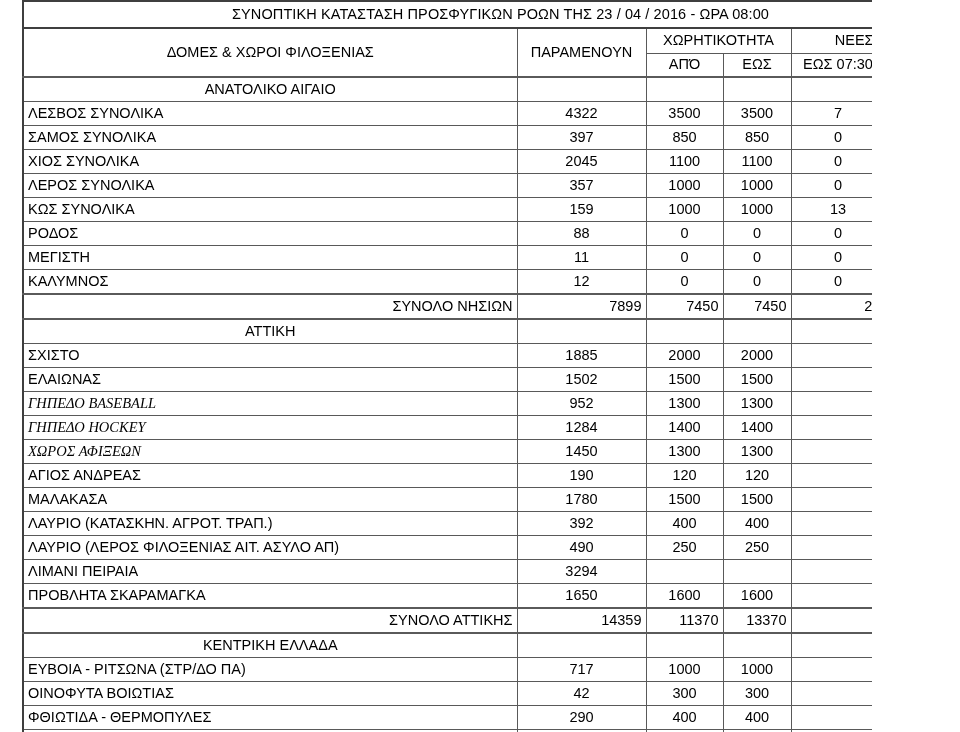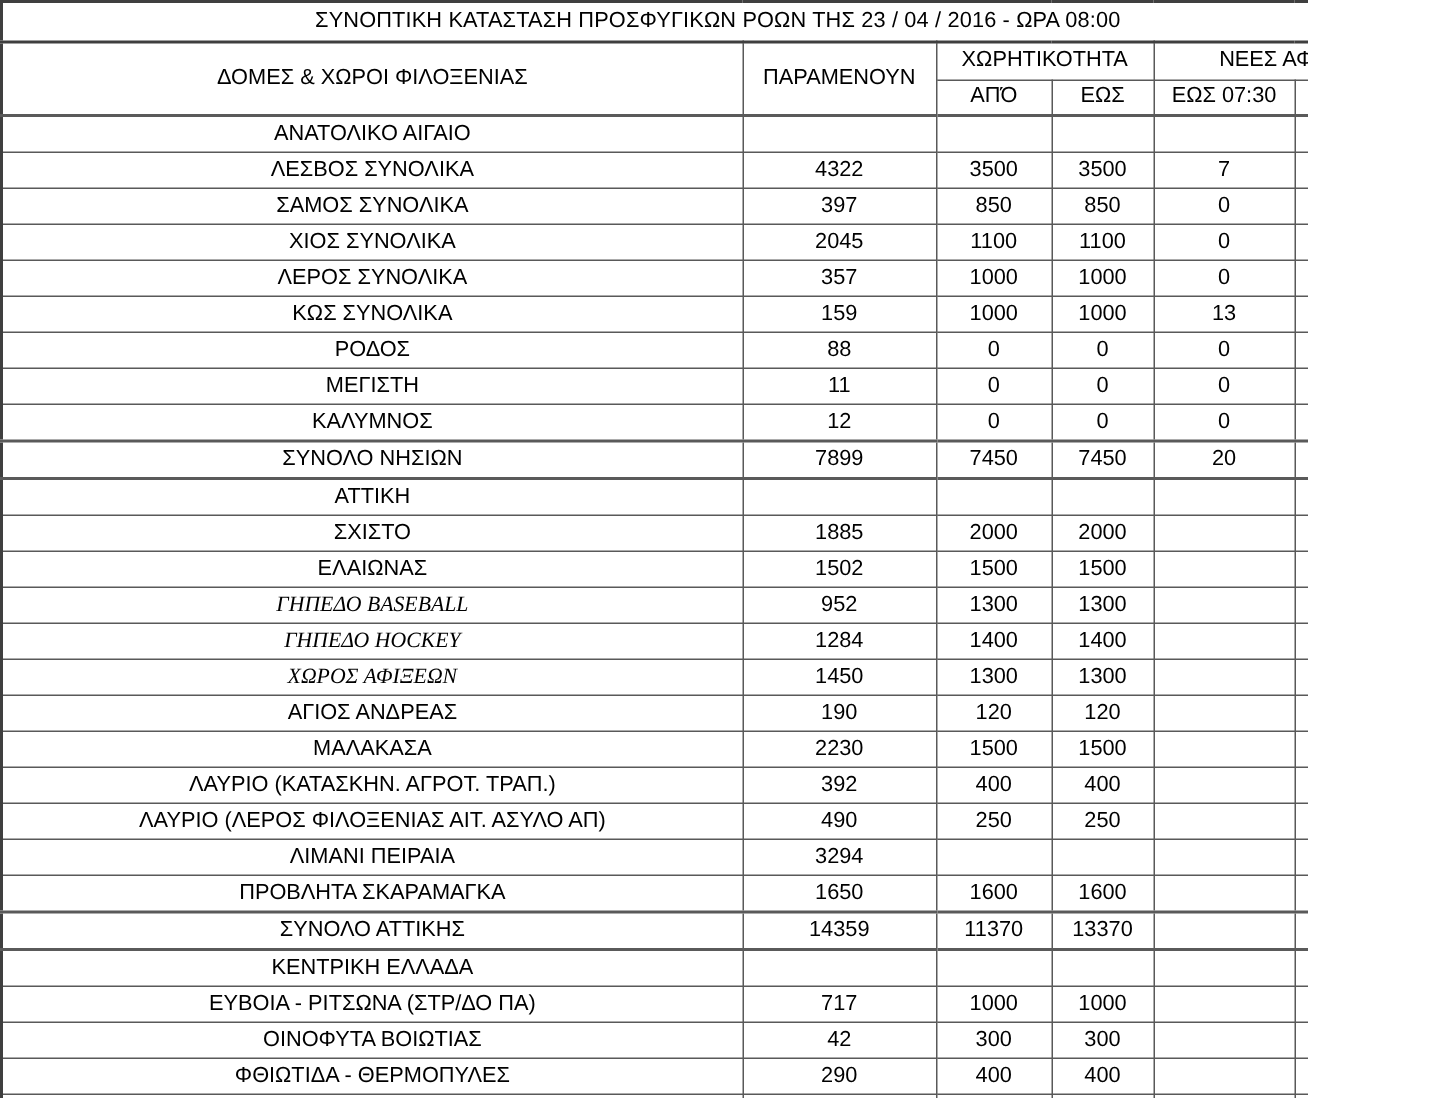--- a/index.html
+++ b/index.html
@@ -23,6 +23,7 @@
     position: relative;
     overflow: hidden;
     box-sizing: border-box;
+    padding-left: 22px;
   }
 
   table.grid {

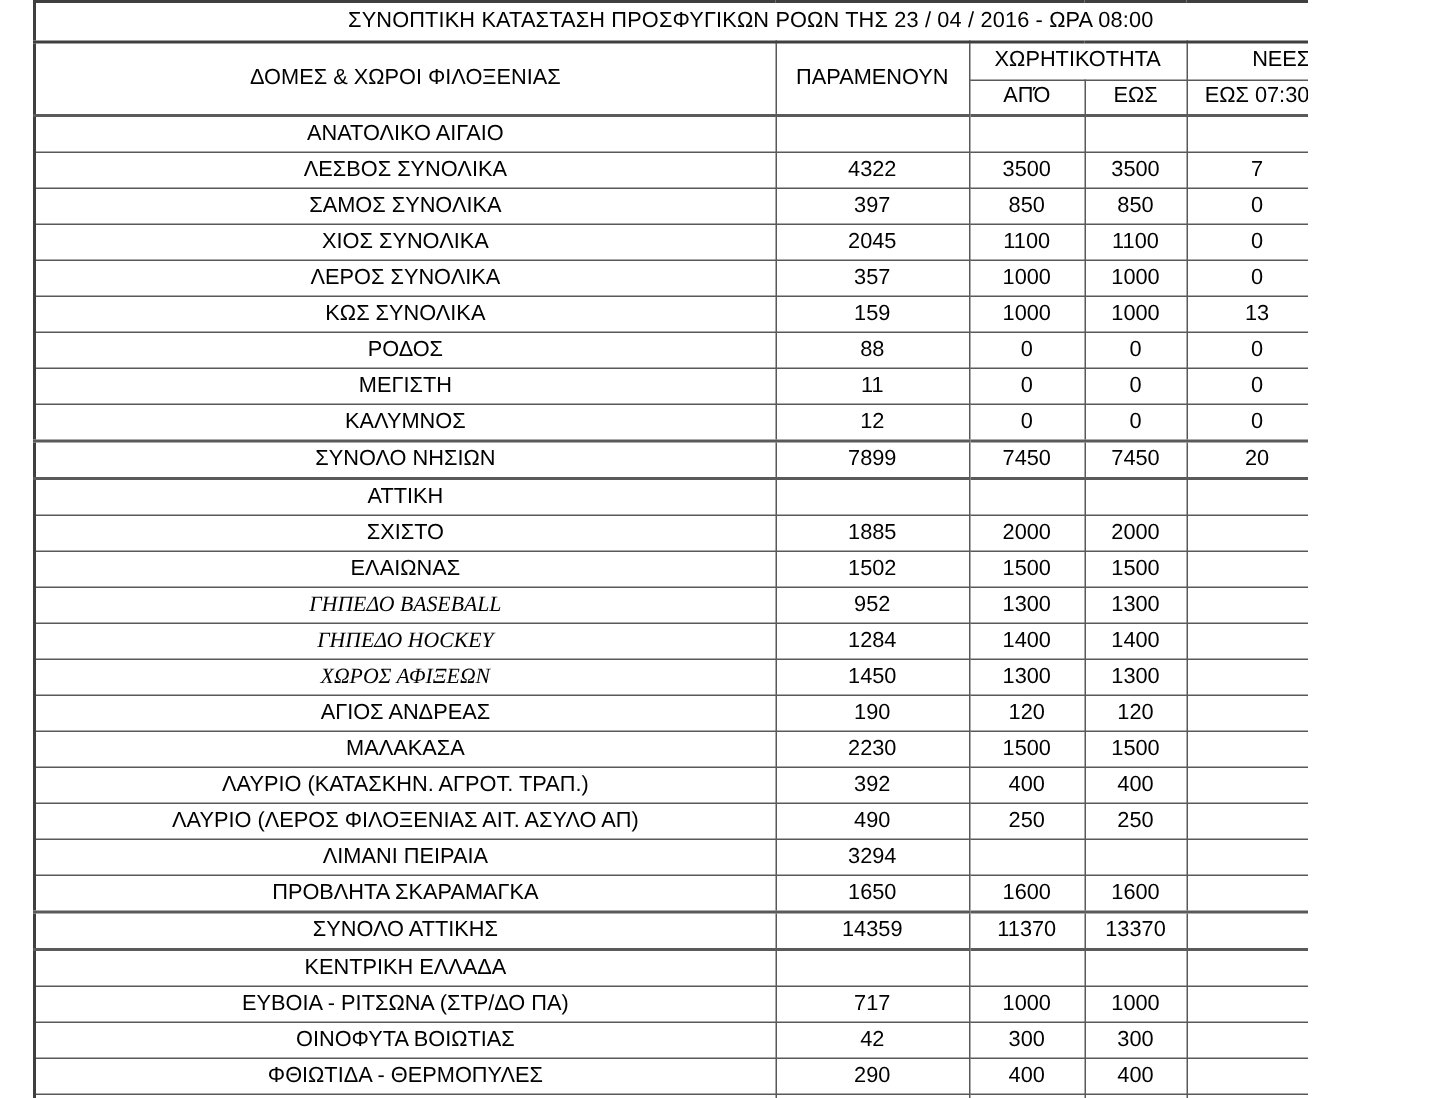--- a/index.html
+++ b/index.html
@@ -89,7 +89,7 @@
   tr.row td { height: 23px; }
 
   .cell-name {
-    text-align: center;
+    text-align: left;
     padding-left: 7px;
   }
   .cell-num {

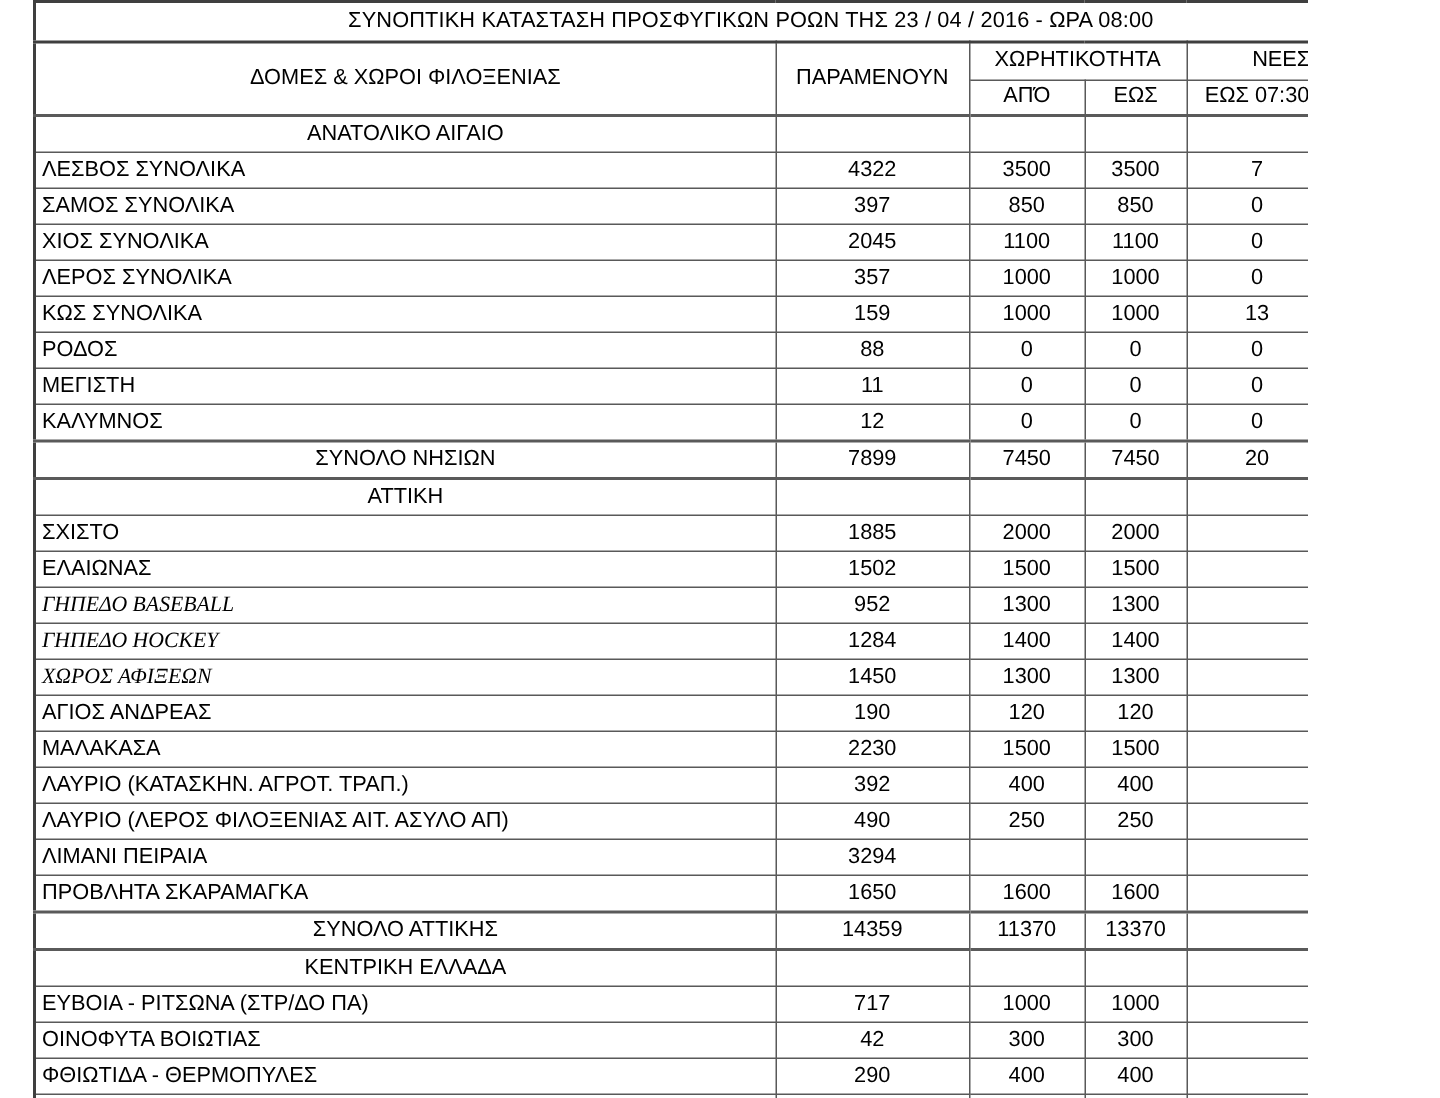--- a/index.html
+++ b/index.html
@@ -103,7 +103,7 @@
   }
 
   .total-label {
-    text-align: center;
+    text-align: right;
     font-weight: bold;
     padding-right: 8px;
     font-size: 14.5px;

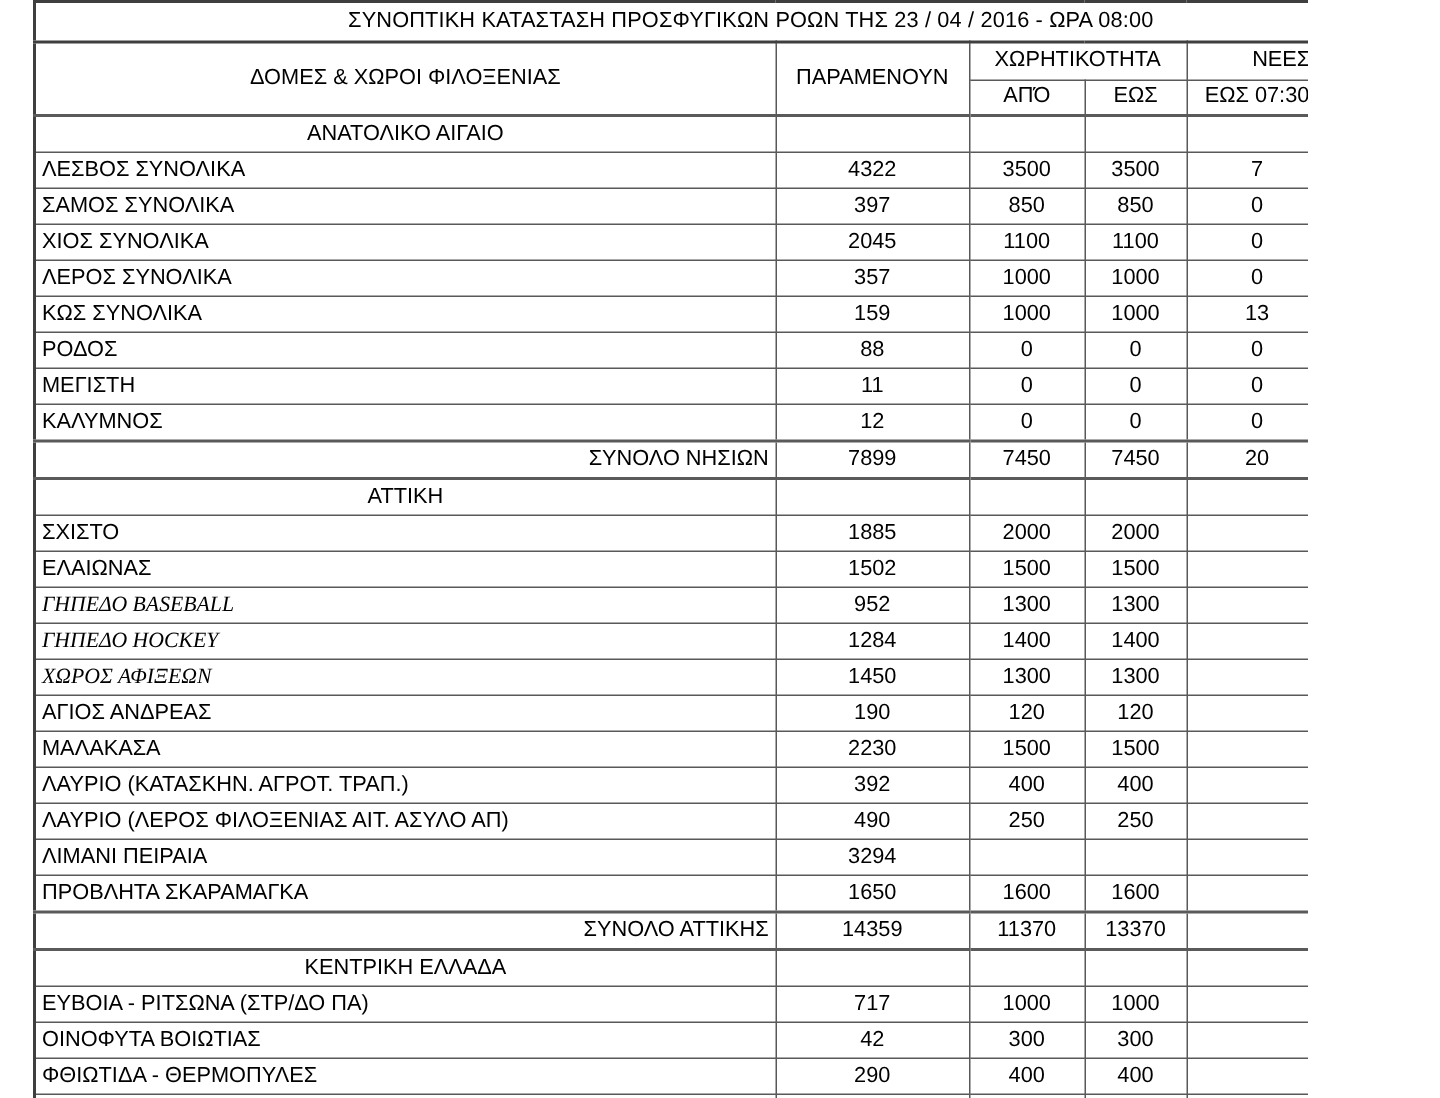--- a/index.html
+++ b/index.html
@@ -109,7 +109,7 @@
     font-size: 14.5px;
   }
   .total-num {
-    text-align: center;
+    text-align: right;
     font-weight: bold;
   }
 

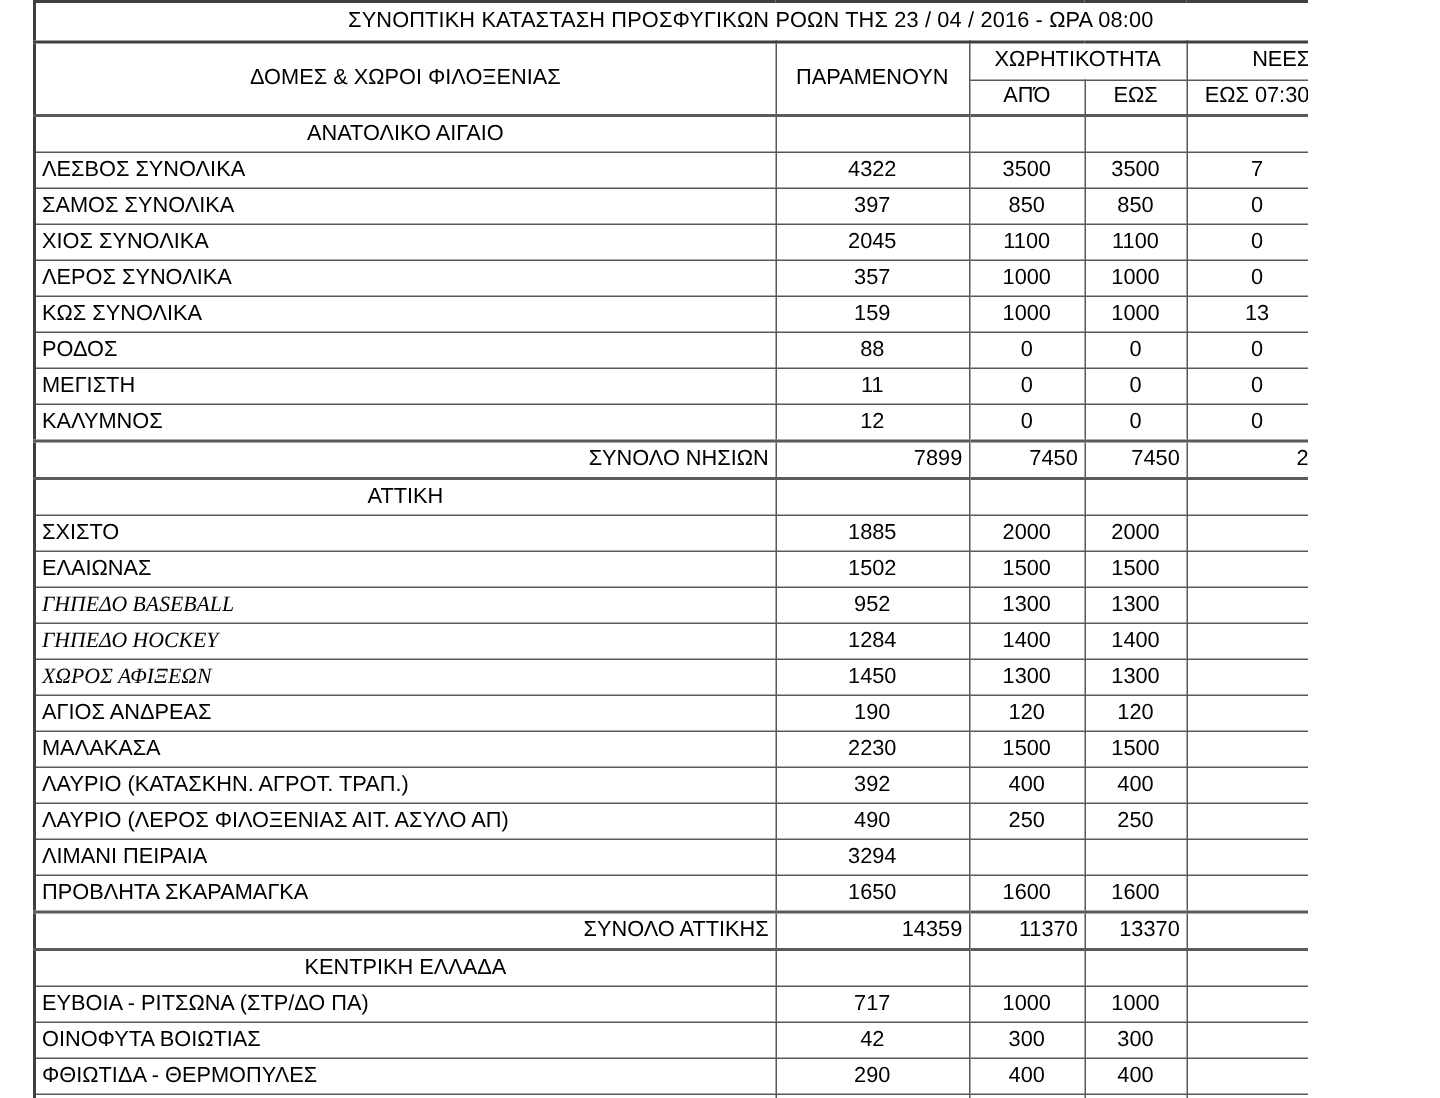--- a/index.html
+++ b/index.html
@@ -292,7 +292,7 @@
         </tr>
         <tr class="row">
           <td class="cell-name">ΜΑΛΑΚΑΣΑ</td>
-          <td class="cell-num">2230</td>
+          <td class="cell-num">1780</td>
           <td class="cell-num">1500</td>
           <td class="cell-num">1500</td>
           <td class="cell-num"></td>

